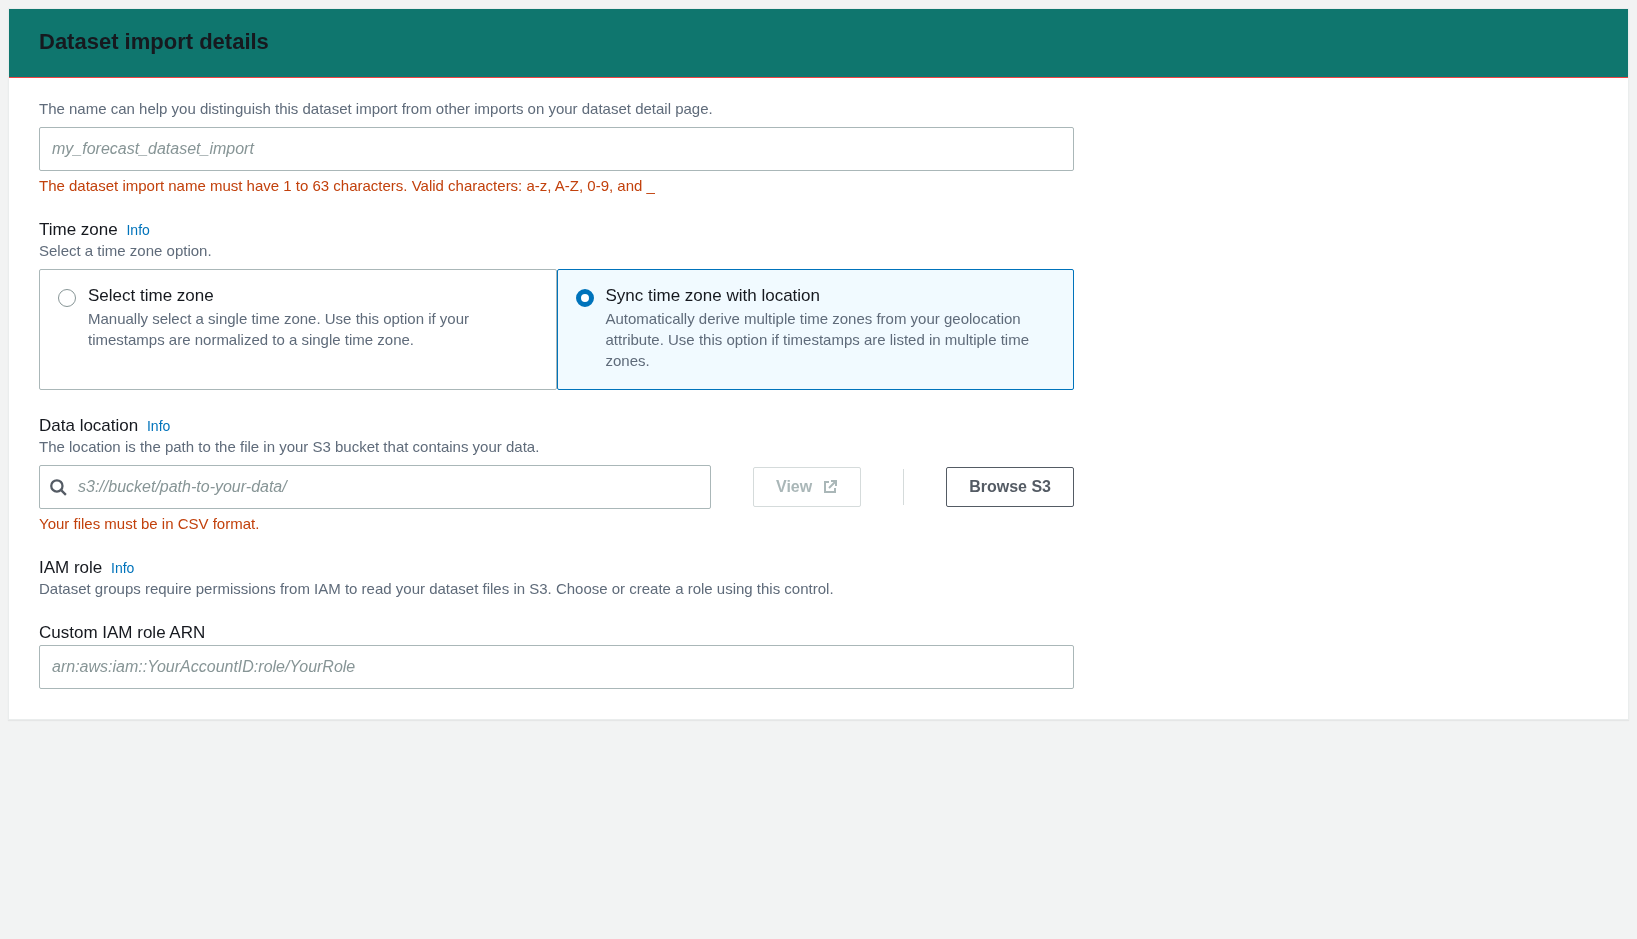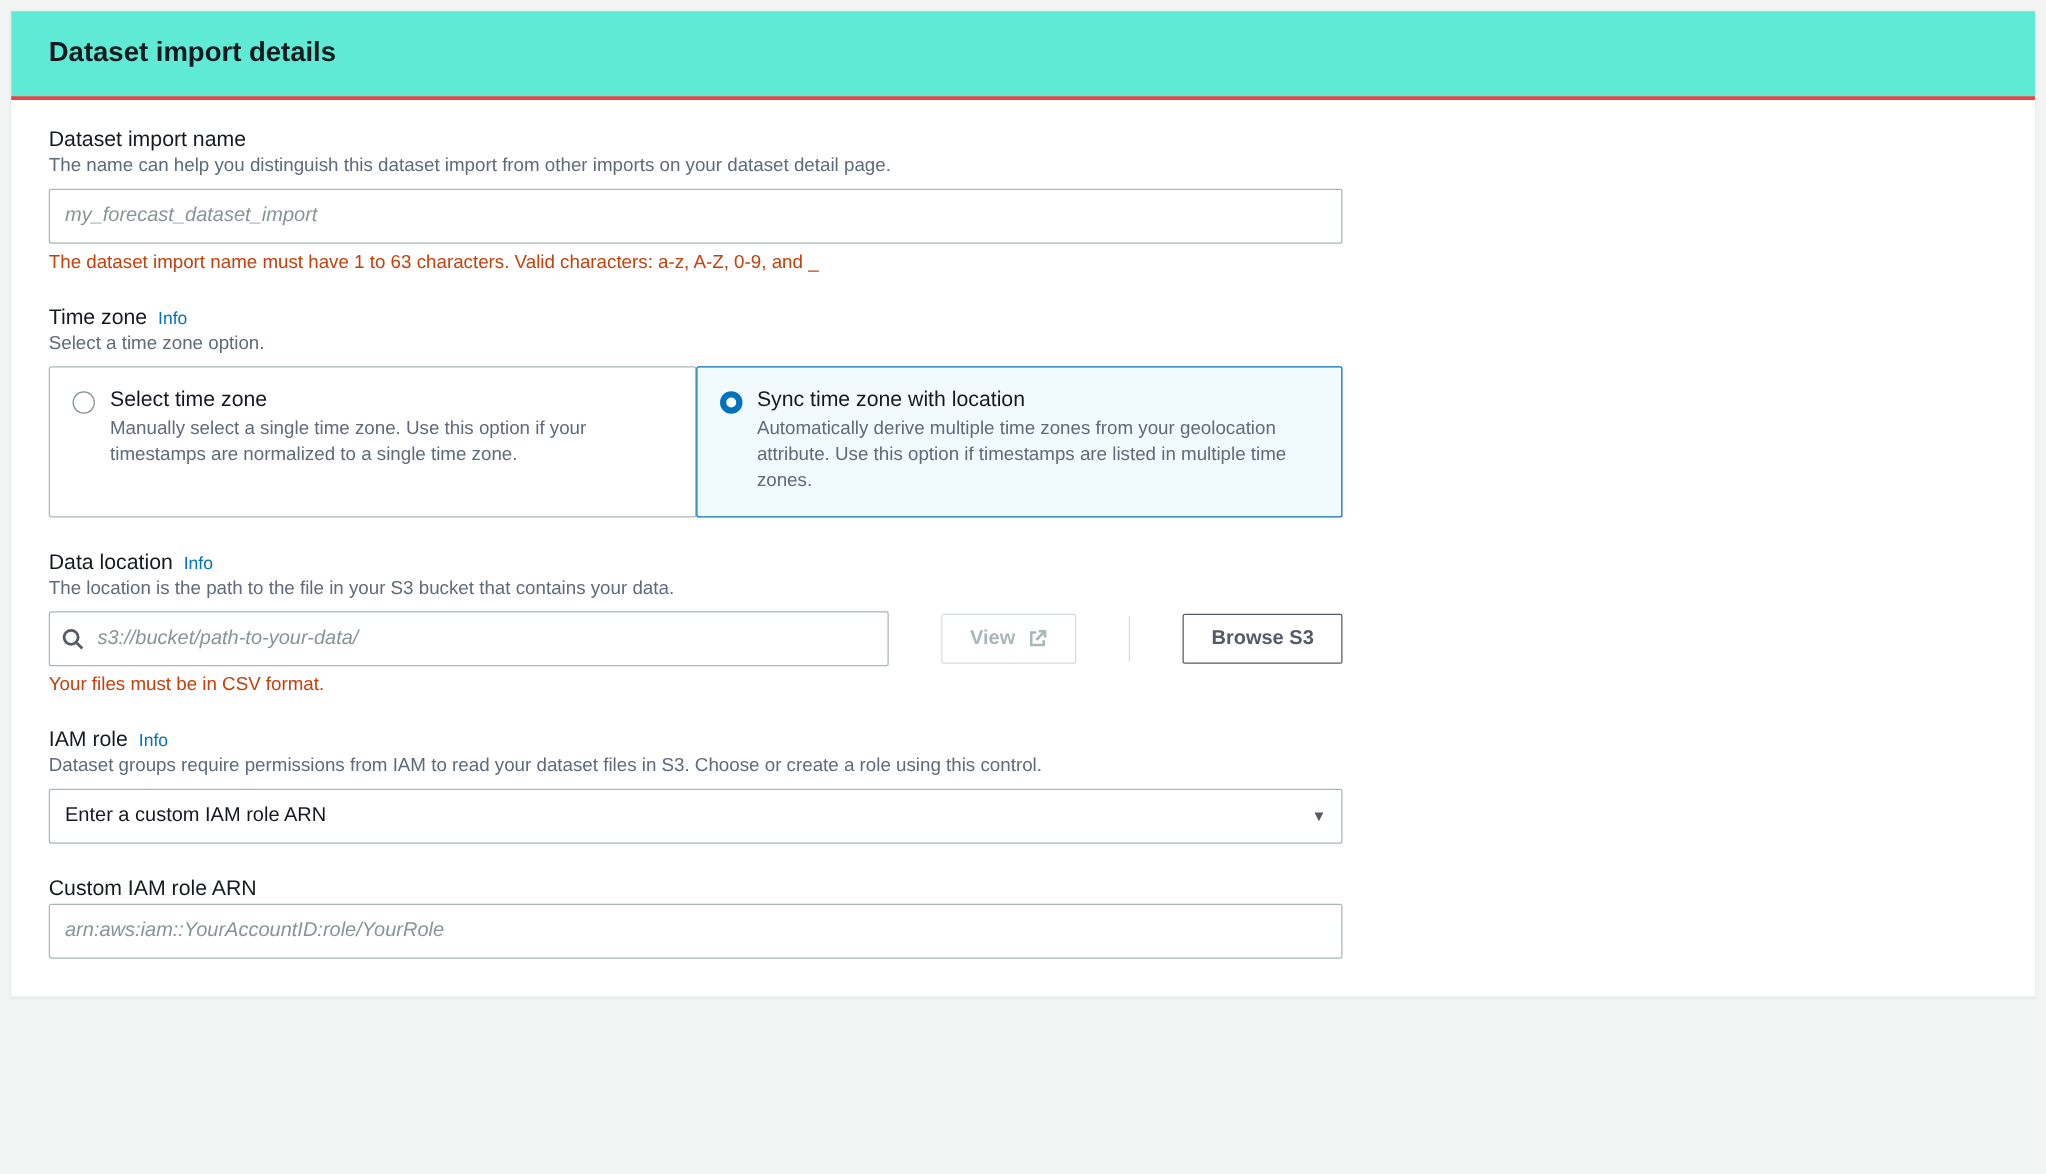--- a/index.html
+++ b/index.html
@@ -16,8 +16,8 @@
     box-shadow: 0 1px 1px rgba(0,0,0,0.05);
   }
   .panel-header {
-    background: #5eead4;
-    border-bottom: 3px solid #ef4444;
+    background: #0f766e;
+    border-bottom: 1px solid #ef4444;
     padding: 20px 30px 22px 30px;
   }
   .panel-header h2 {

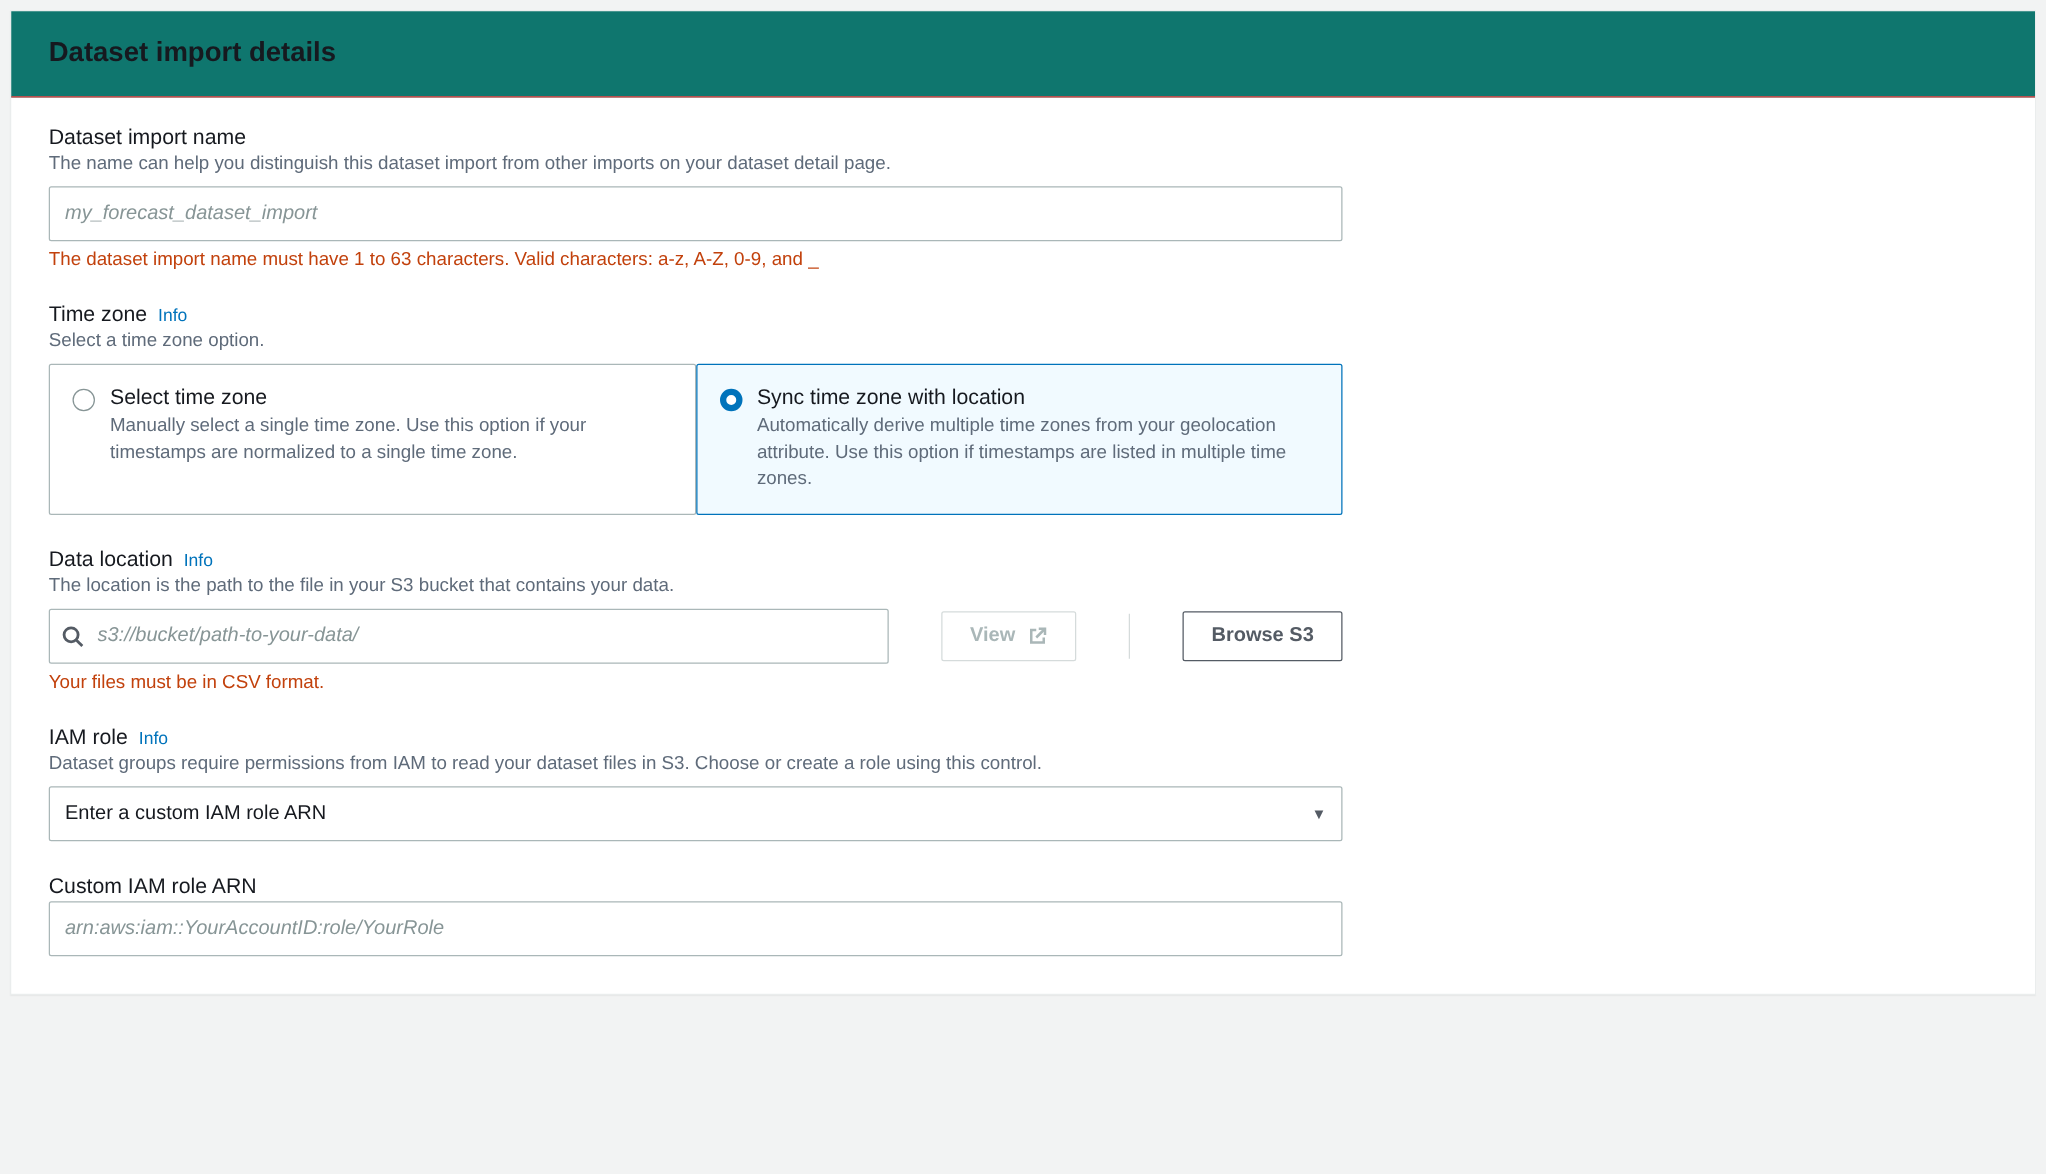--- a/index.html
+++ b/index.html
@@ -176,7 +176,6 @@
   <div class="panel-body">
 
     <div class="field">
-      <div class="field-label">Dataset import name</div>
       <div class="field-desc">The name can help you distinguish this dataset import from other imports on your dataset detail page.</div>
       <input type="text" class="text-input" placeholder="my_forecast_dataset_import" style="">
       <div class="field-hint">The dataset import name must have 1 to 63 characters. Valid characters: a-z, A-Z, 0-9, and _</div>

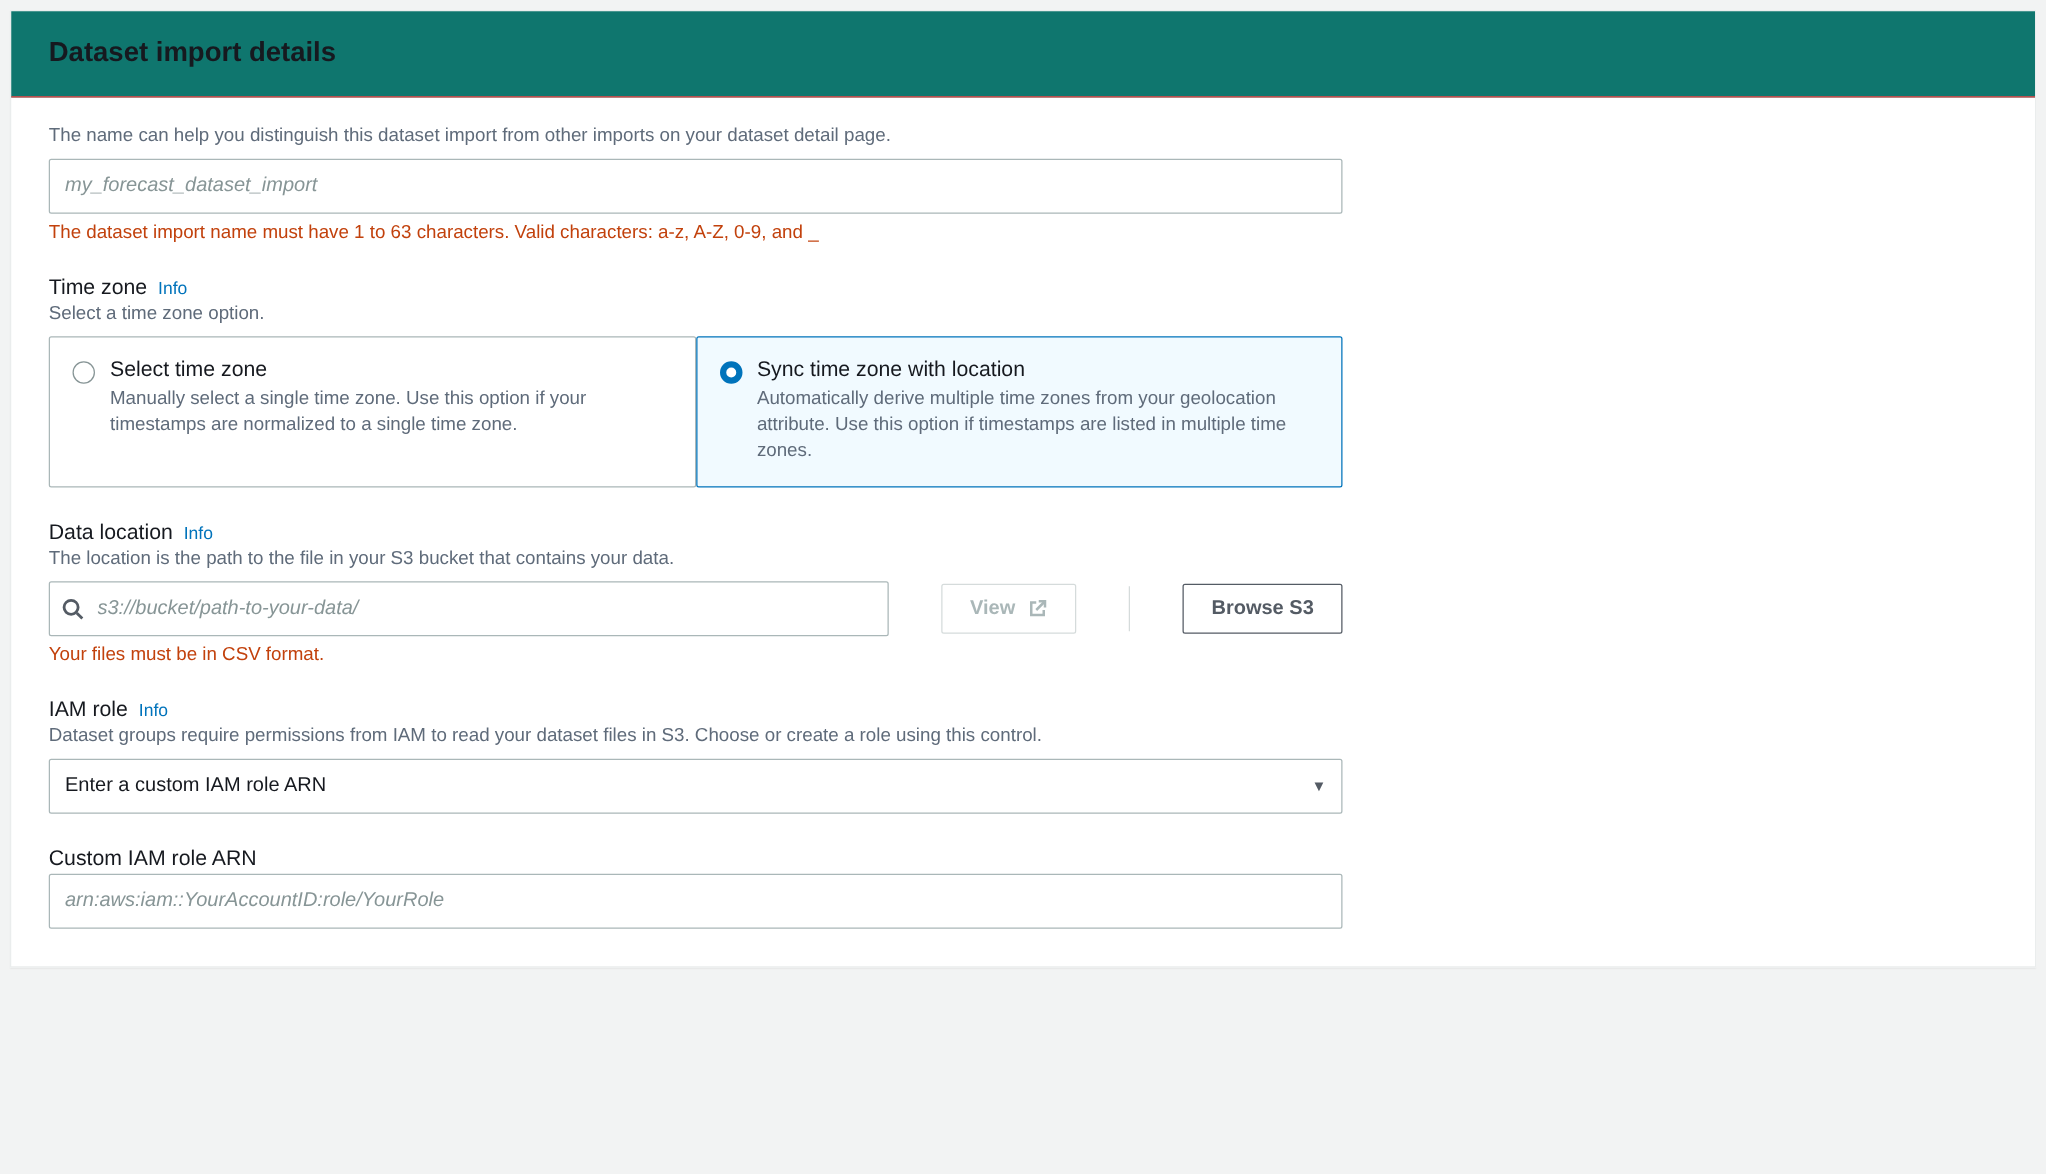--- a/index.html
+++ b/index.html
@@ -245,10 +245,6 @@
         <a href="#" class="info-link">Info</a>
       </div>
       <div class="field-desc">Dataset groups require permissions from IAM to read your dataset files in S3. Choose or create a role using this control.</div>
-      <div class="select-box">
-        <span>Enter a custom IAM role ARN</span>
-        <span class="caret">▼</span>
-      </div>
     </div>
 
     <div class="field">

